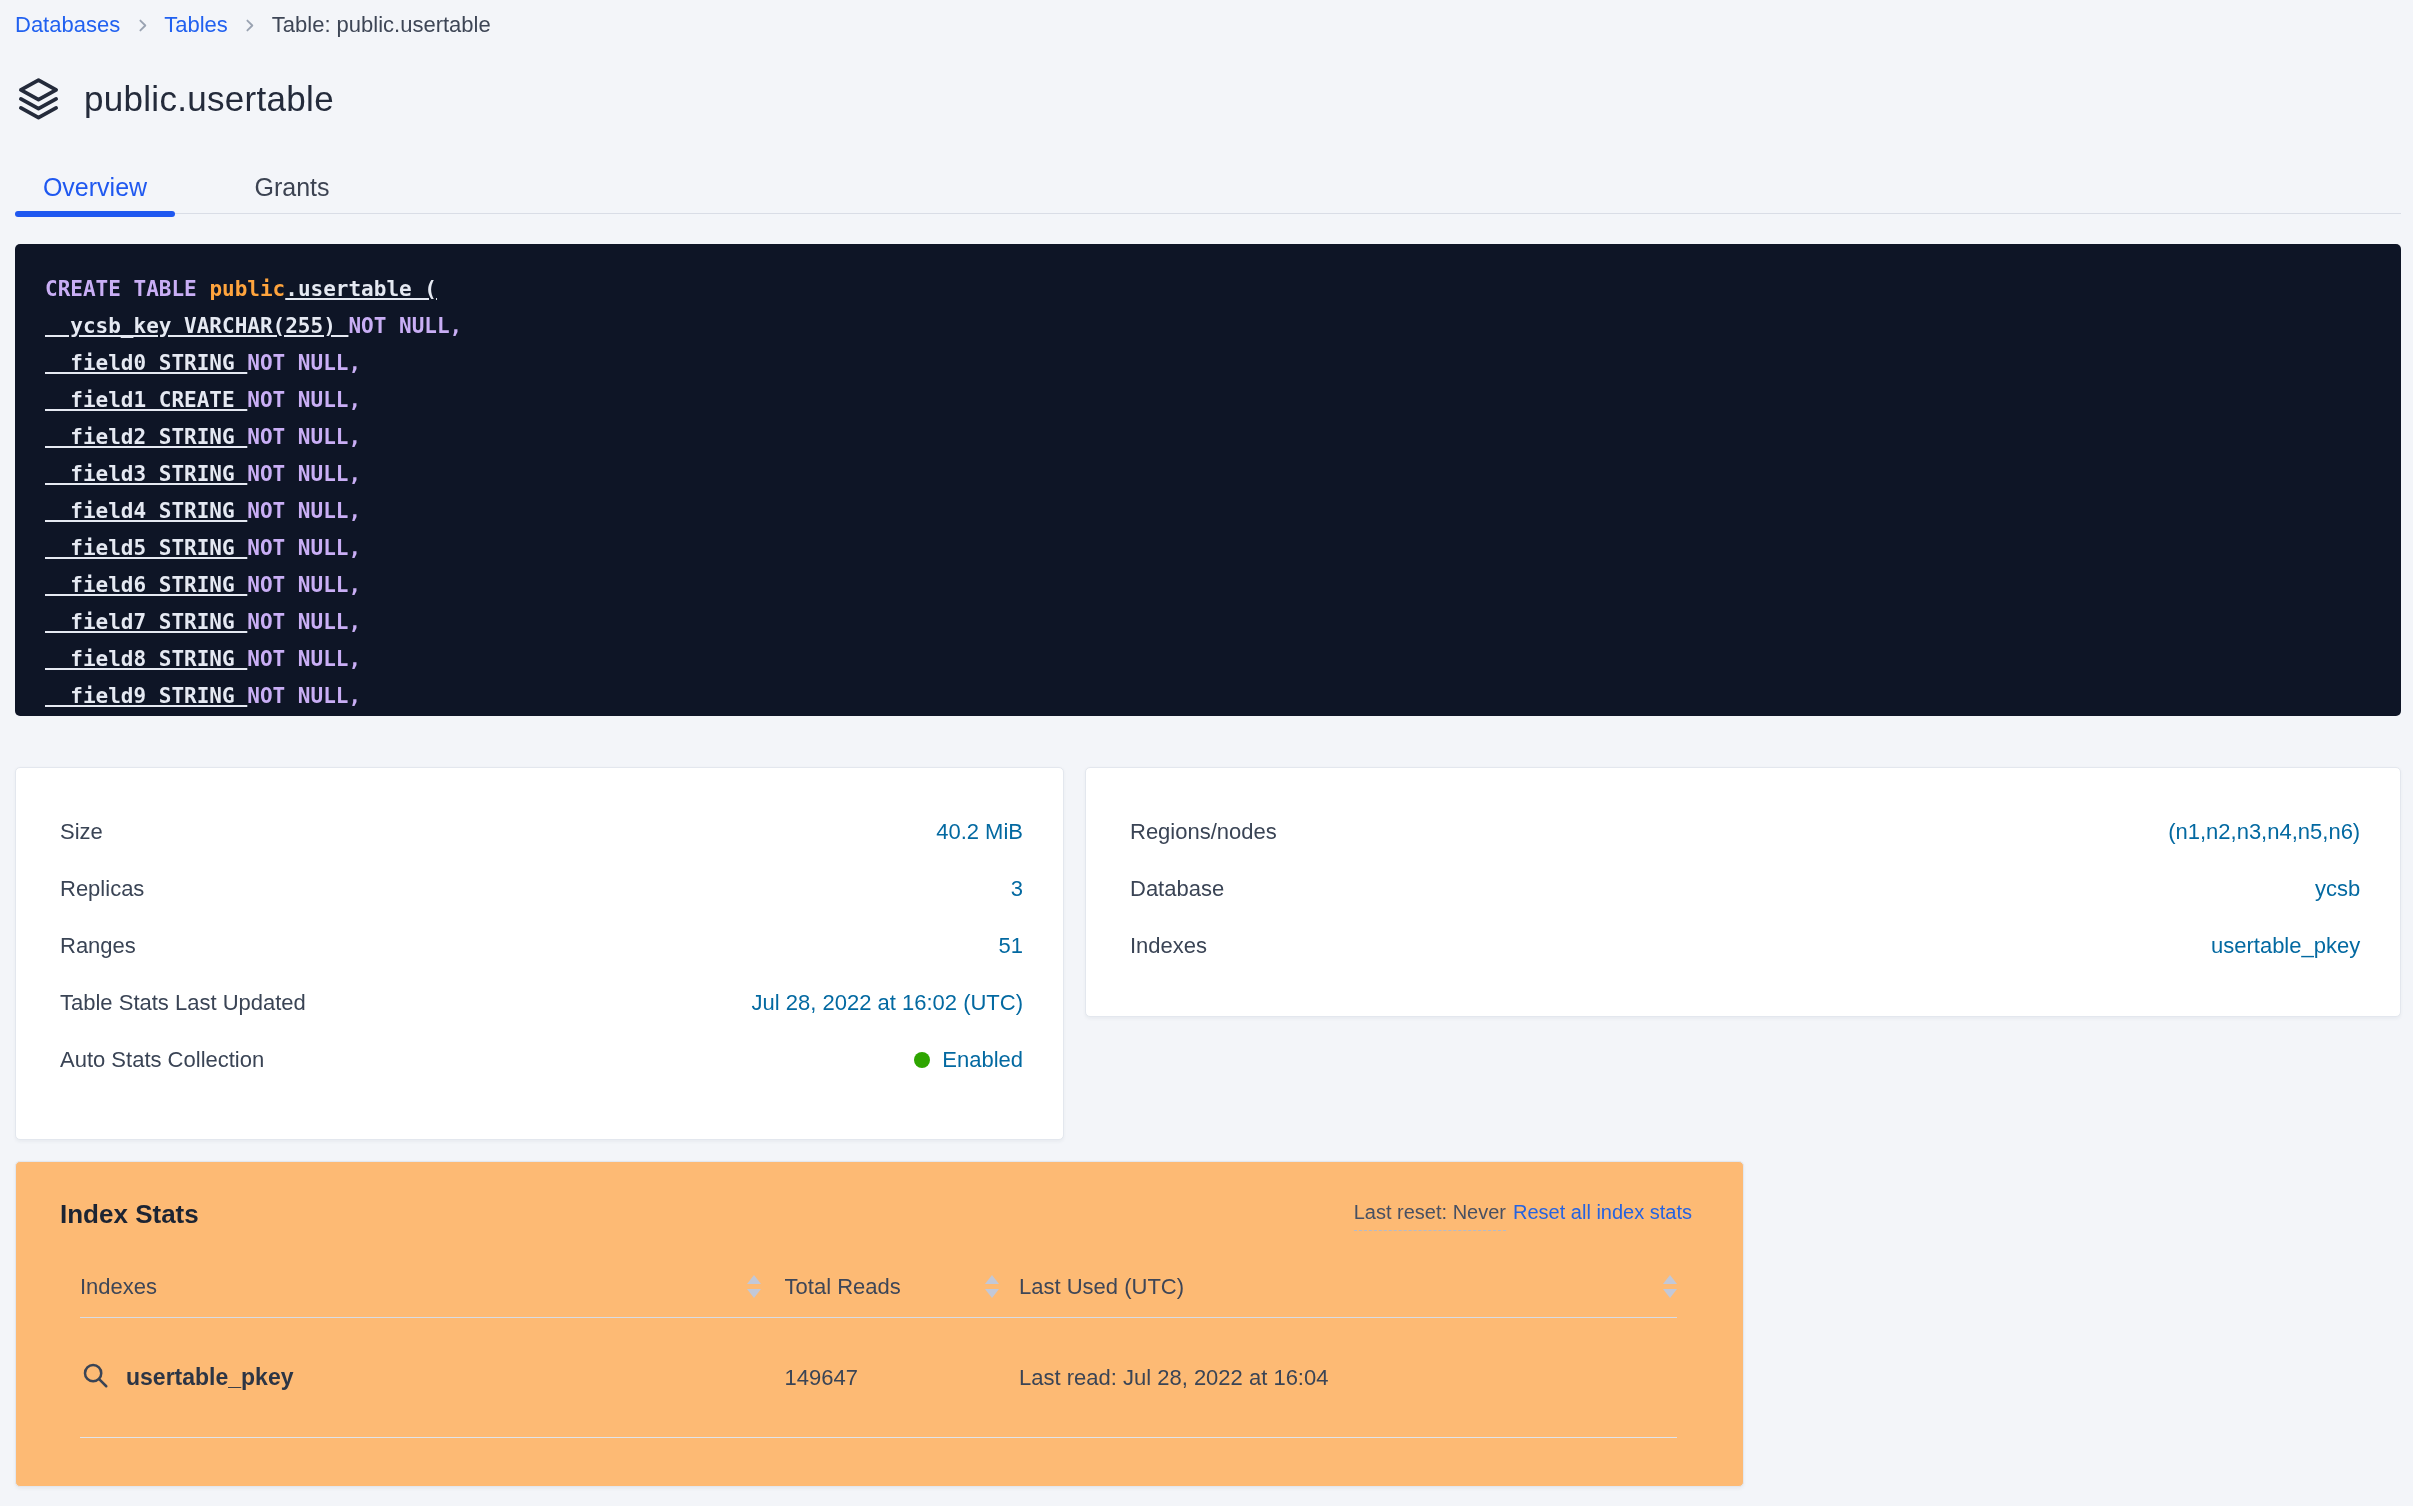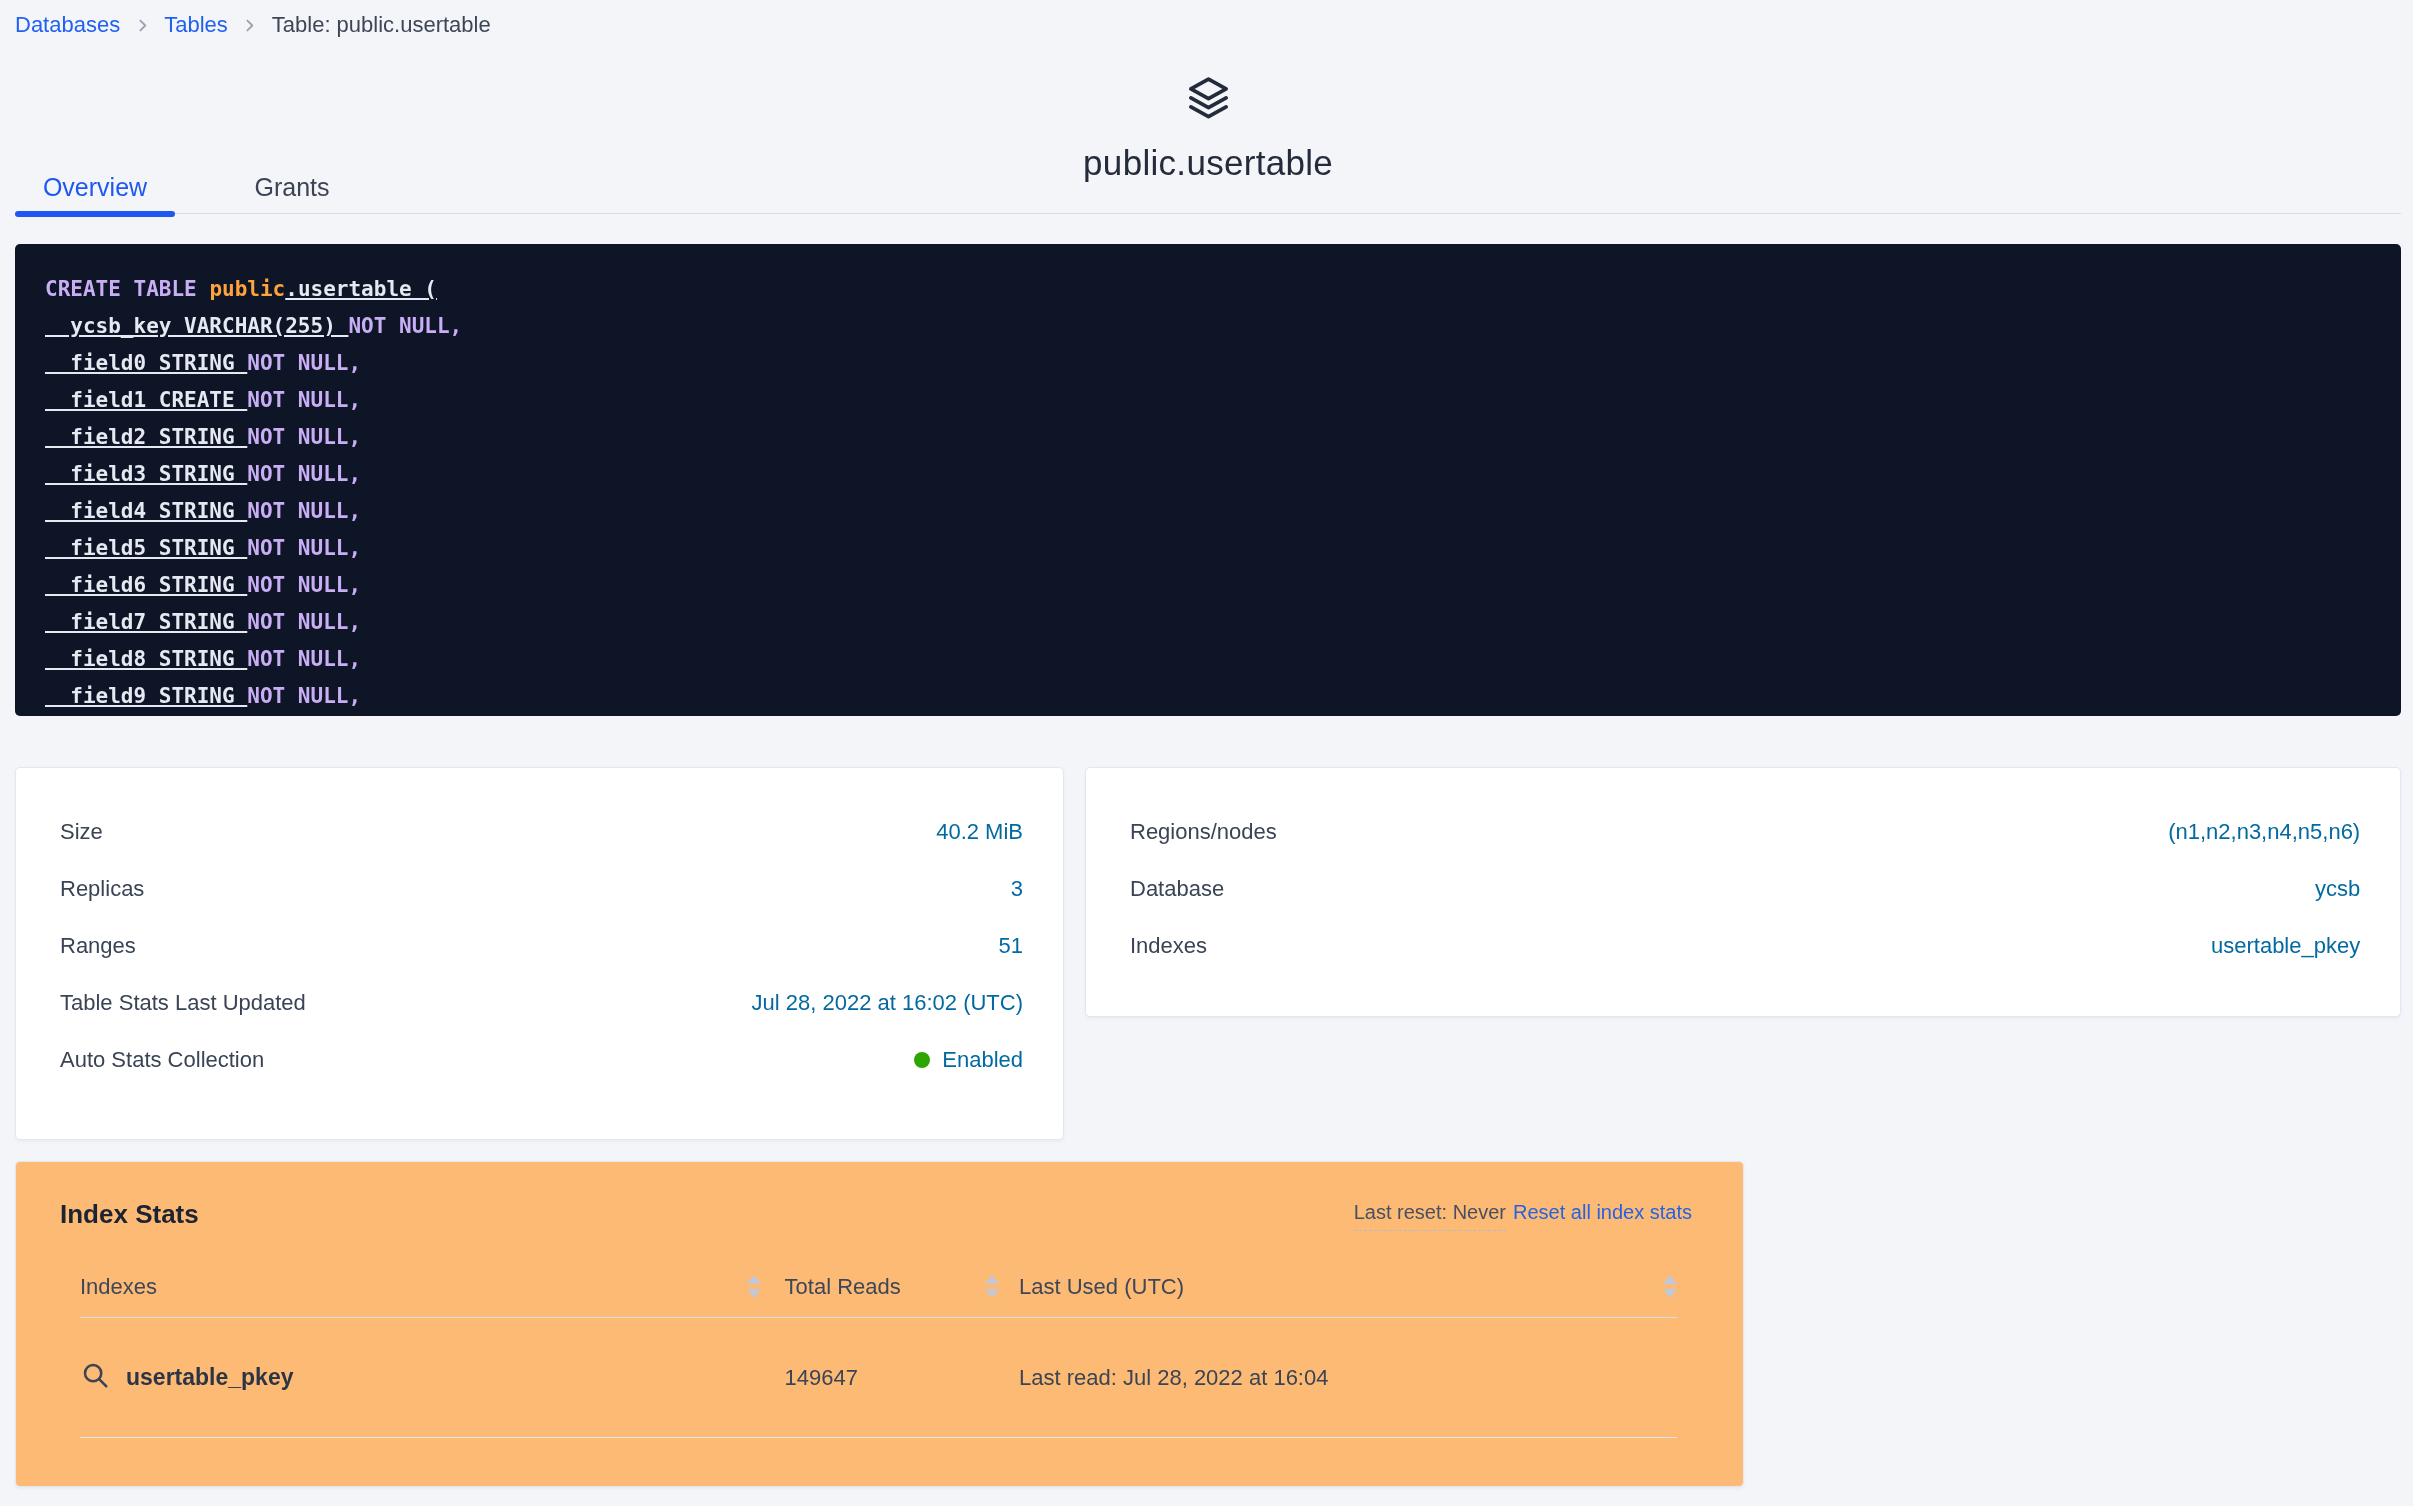--- a/index.html
+++ b/index.html
@@ -19,7 +19,7 @@
   .crumb-current { color:#3e4656; }
 
   
-  .title-row { margin-top:34px; display:flex; align-items:center; gap:22px; height:49px;flex-direction:column; }
+  .title-row { margin-top:34px; display:flex; align-items:center; gap:22px; height:49px; }
   .title-icon { display:flex; align-items:center; }
   .page-title { font-size:35px; font-weight:500; color:#242b3b; letter-spacing:0.3px; }
 

